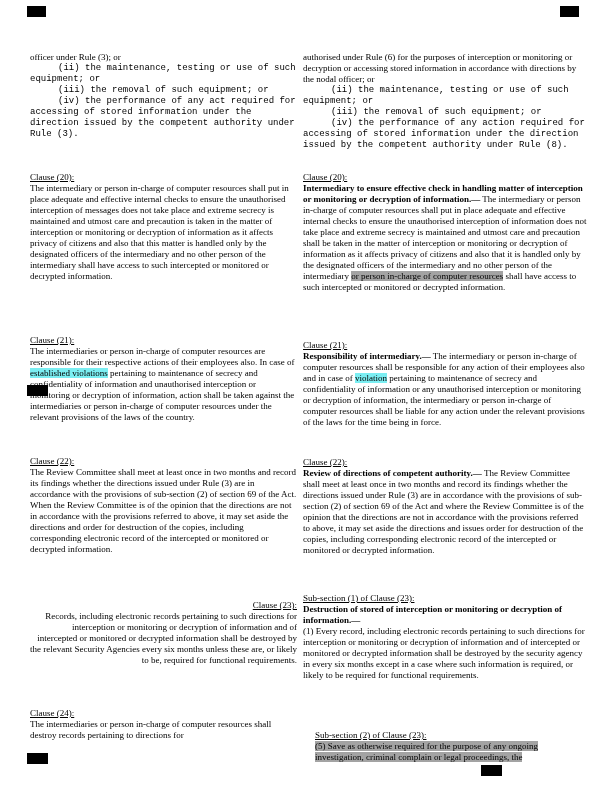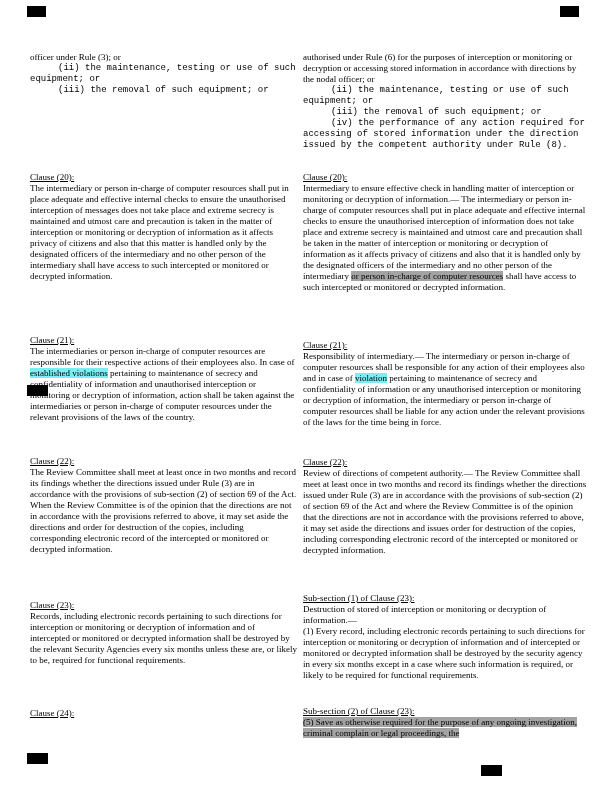--- a/index.html
+++ b/index.html
@@ -29,6 +29,7 @@
         <p class="normal"><span>officer under Rule (3); or</span></p>
         <p class="sub"><span>(ii) the maintenance, testing or use of such equipment; or</span></p>
         <p class="sub"><span>(iii) the removal of such equipment; or</span></p>
+        <p class="sub"><span>(iv) the performance of any act required for accessing of stored information under the direction issued by the competent authority under Rule (3).</span></p>
       </div>
       <div class="section" style="top: 172px;">
         <div class="heading">Clause (20):</div>

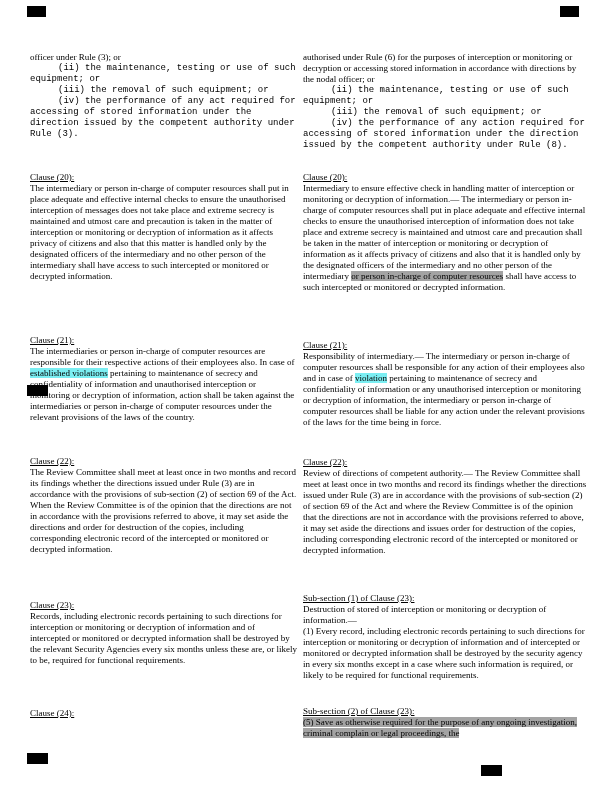--- a/index.html
+++ b/index.html
@@ -15,7 +15,7 @@
   .heading{text-decoration:underline;}
   p{margin:0;padding:0;}
   p.sub{text-indent:28px;font-family:Liberation Mono, monospace;}
-  .b{font-weight:normal;}
+  .b{font-weight:bold;}
   .hl-yellow{background:#a3a3a3;}
   .hl-cyan{background:#7beef2;margin-top:39px;}
   .redaction{position:absolute;background:#000;}

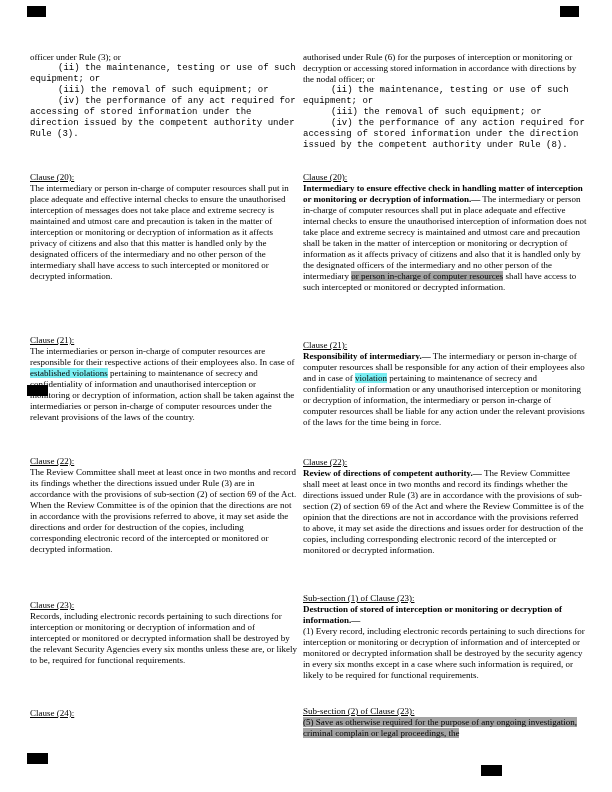--- a/index.html
+++ b/index.html
@@ -43,7 +43,7 @@
         <div class="heading">Clause (22):</div>
         <p class="normal"><span>The Review Committee shall meet at least once in two months and record its findings whether the directions issued under Rule (3) are in accordance with the provisions of sub-section (2) of section 69 of the Act. When the Review Committee is of the opinion that the directions are not in accordance with the provisions referred to above, it may set aside the directions and order for destruction of the copies, including corresponding electronic record of the intercepted or monitored or decrypted information.</span></p>
       </div>
-      <div class="section" style="top: 600px;">
+      <div class="section" style="top: 600px; text-align: right;">
         <div class="heading">Clause (23):</div>
         <p class="normal"><span>Records, including electronic records pertaining to such directions for interception or monitoring or decryption of information and of intercepted or monitored or decrypted information shall be destroyed by the relevant Security Agencies every six months unless these are, or likely to be, required for functional requirements.</span></p>
       </div>

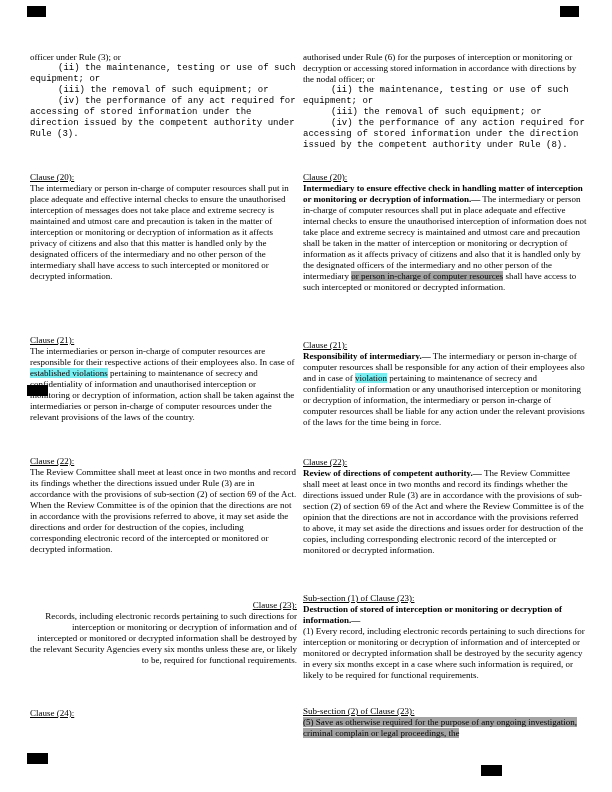--- a/index.html
+++ b/index.html
@@ -49,6 +49,7 @@
       </div>
       <div class="section" style="top: 708px;">
         <div class="heading">Clause (24):</div>
+        <p class="normal"><span>The intermediaries or person in-charge of computer resources shall destroy records pertaining to directions for</span></p>
       </div>
     </div>
     <div class="col" style="left: 303px; width: 284px;">

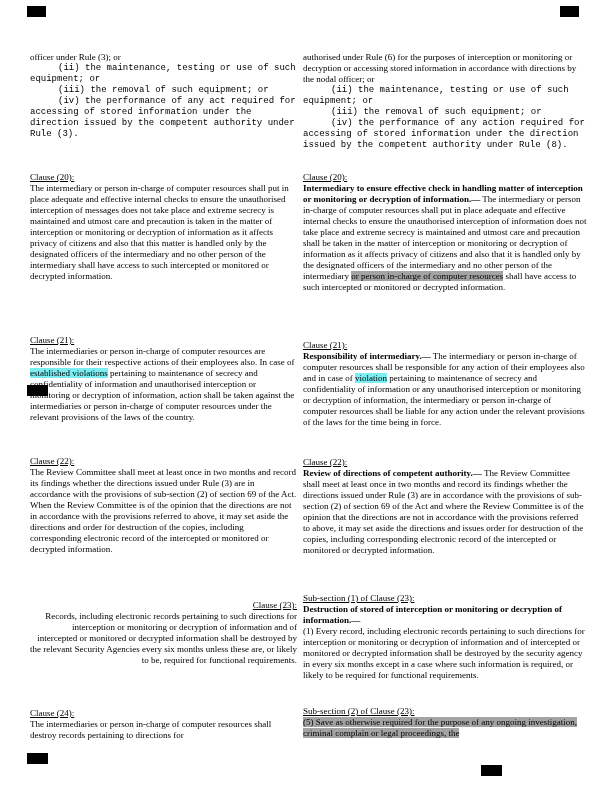--- a/index.html
+++ b/index.html
@@ -76,7 +76,7 @@
         <p class="normal"><span class="b">Destruction of stored of interception or monitoring or decryption of information.—</span></p>
         <p class="normal"><span>(1) Every record, including electronic records pertaining to such directions for interception or monitoring or decryption of information and of intercepted or monitored or decrypted information shall be destroyed by the security agency in every six months except in a case where such information is required, or likely to be required for functional requirements.</span></p>
       </div>
-      <div class="section" style="top: 706px;">
+      <div class="section" style="top: 730px; margin-left: 12px;">
         <div class="heading">Sub-section (2) of Clause (23):</div>
         <p class="normal"><span class="hl-yellow">(5) Save as otherwise required for the purpose of any ongoing investigation, criminal complain or legal proceedings, the</span></p>
       </div>

